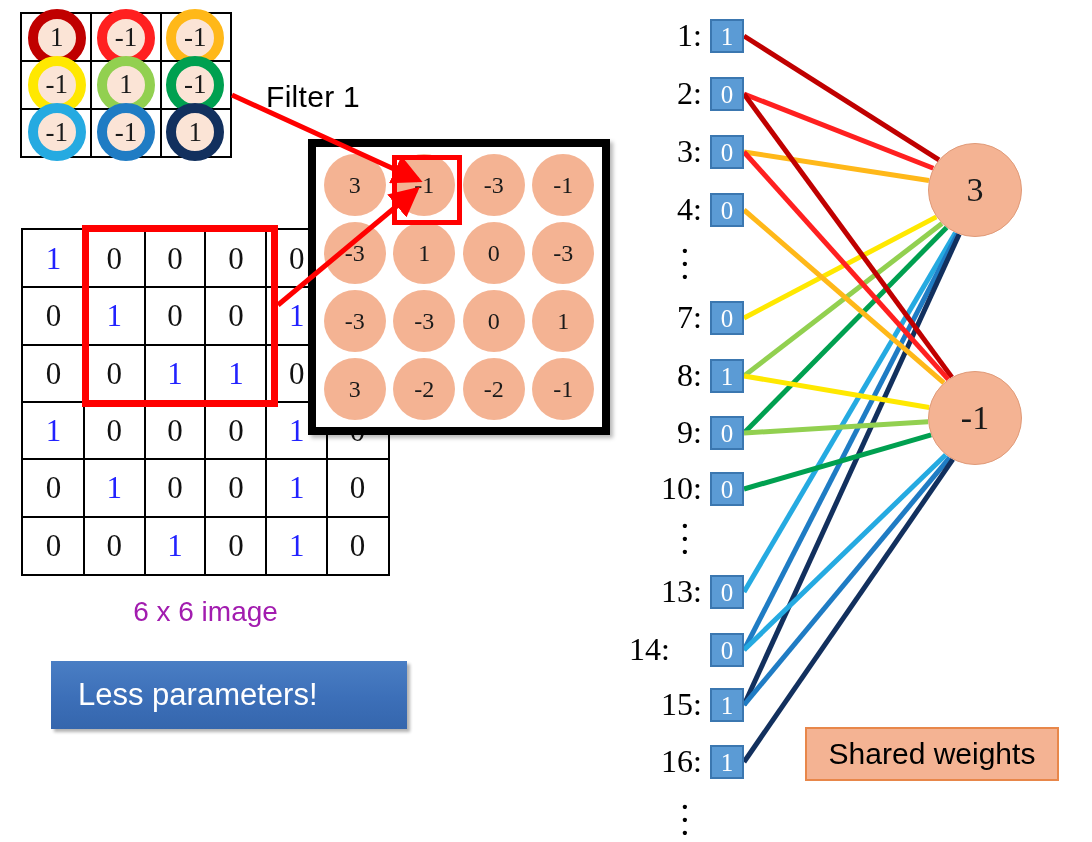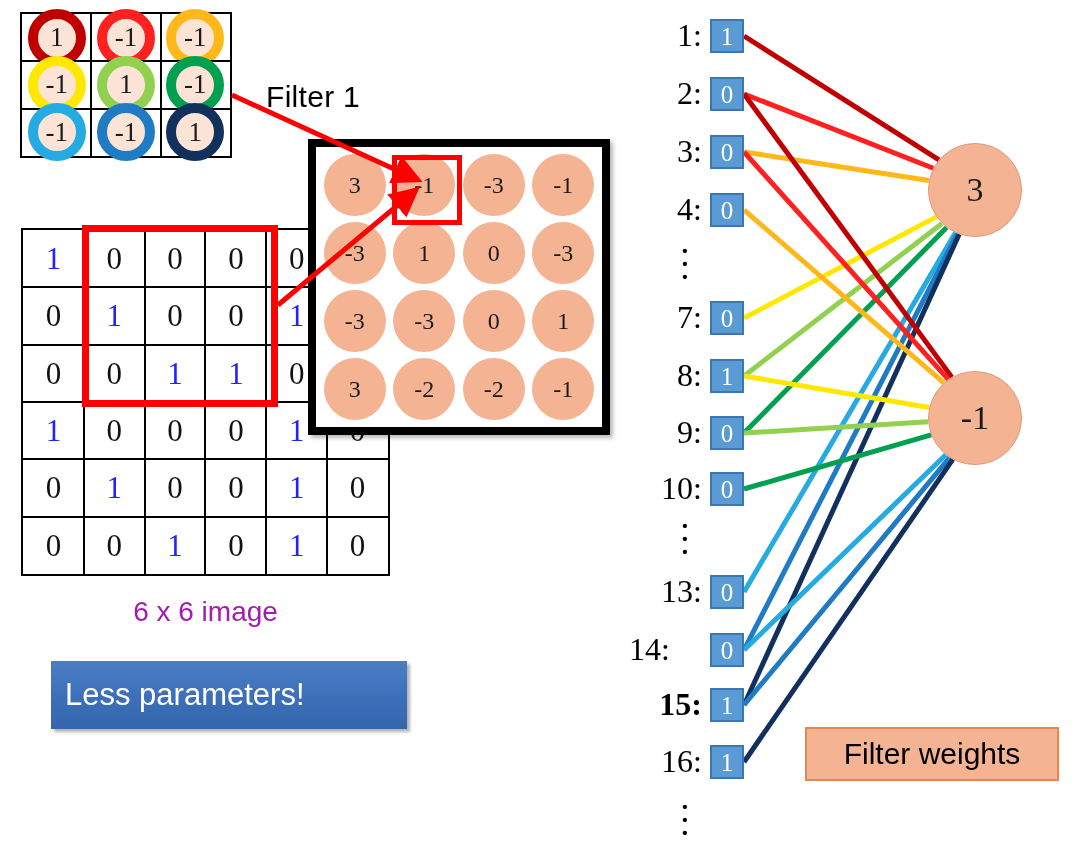--- a/index.html
+++ b/index.html
@@ -158,7 +158,7 @@
     font-size: 31px;
     display: flex;
     align-items: center;
-    padding-left: 14px;
+    padding-left: 27px;
     box-sizing: border-box;
     box-shadow: 3px 3px 3px rgba(0,0,0,0.30);
   }

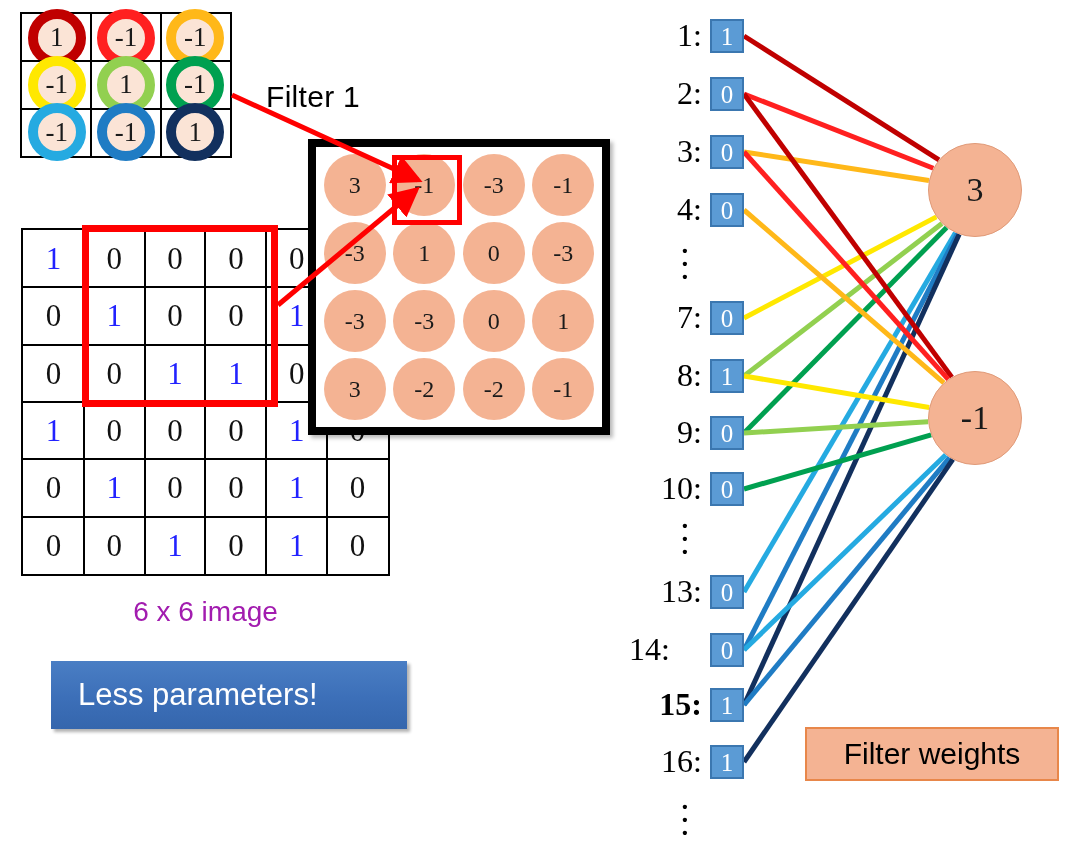--- a/index.html
+++ b/index.html
@@ -427,7 +427,7 @@
       <div class="nn-node" style="left: 710px; top: 575px;">0</div>
       <div class="nn-label" style="left: 590px; top: 633px;">14:</div>
       <div class="nn-node" style="left: 710px; top: 633px;">0</div>
-      <div class="nn-label" style="left: 622px; top: 688px; font-weight: bold;">15:</div>
+      <div class="nn-label" style="left: 622px; top: 688px;">15:</div>
       <div class="nn-node" style="left: 710px; top: 688px;">1</div>
       <div class="nn-label" style="left: 622px; top: 745px;">16:</div>
       <div class="nn-node" style="left: 710px; top: 745px;">1</div>

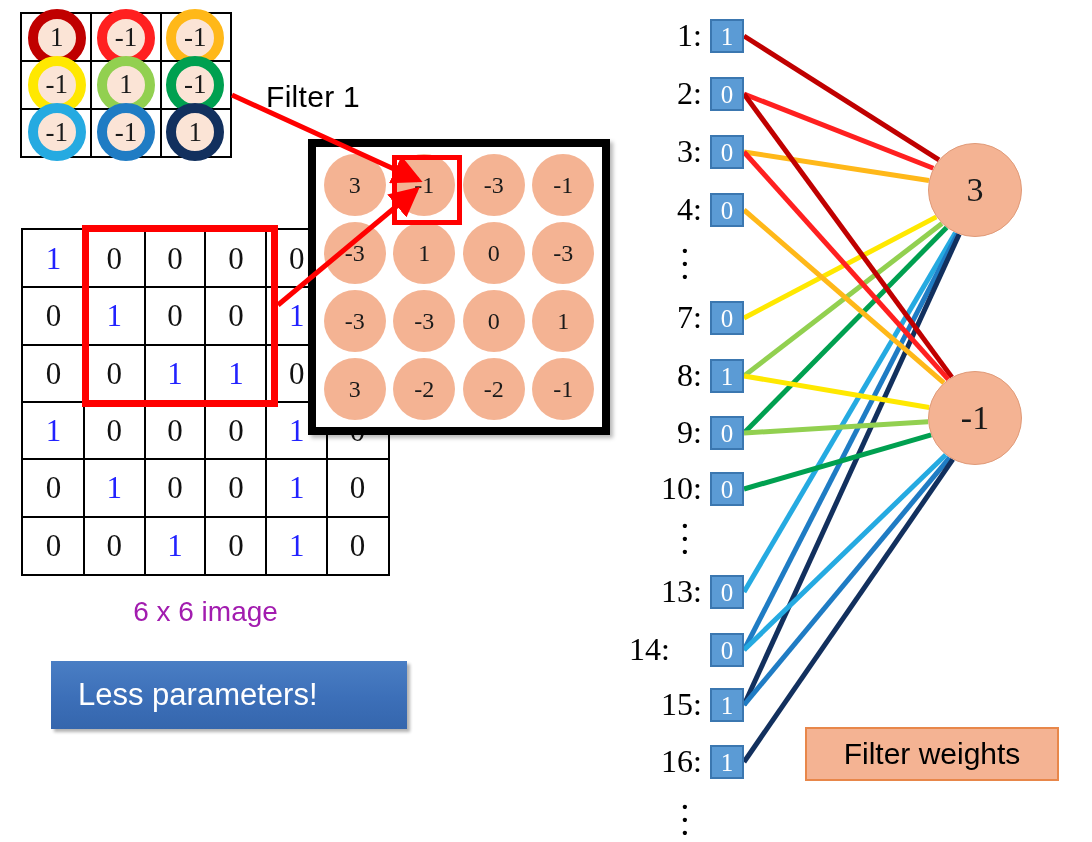--- a/index.html
+++ b/index.html
@@ -438,7 +438,7 @@
       <div class="nn-out" style="left: 928px; top: 371px;">-1</div>
     </div>
 
-  <div class="abs" id="shared-weights">Filter weights</div>
+  <div class="abs" id="shared-weights">Shared weights</div>
 
 </div>
 

